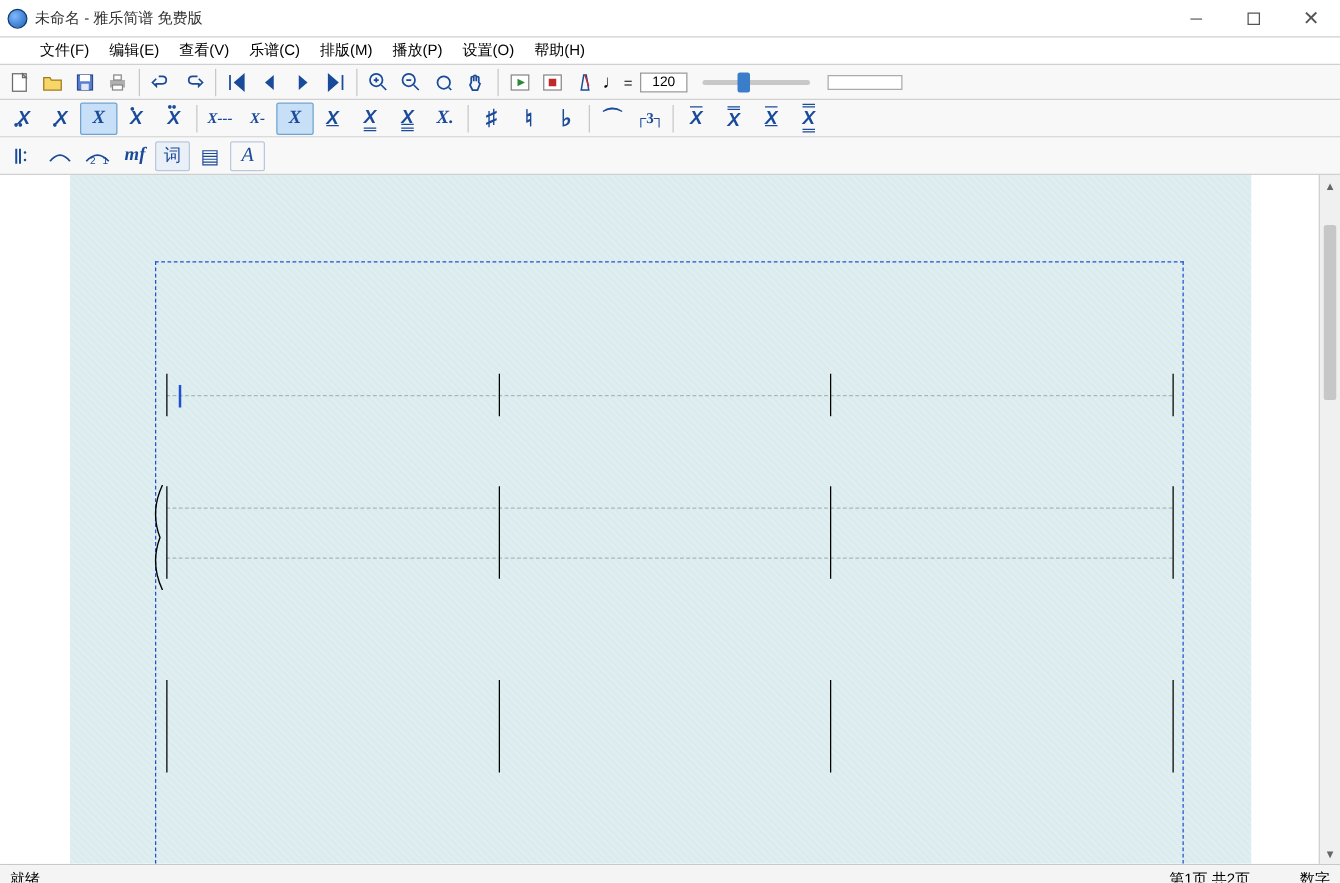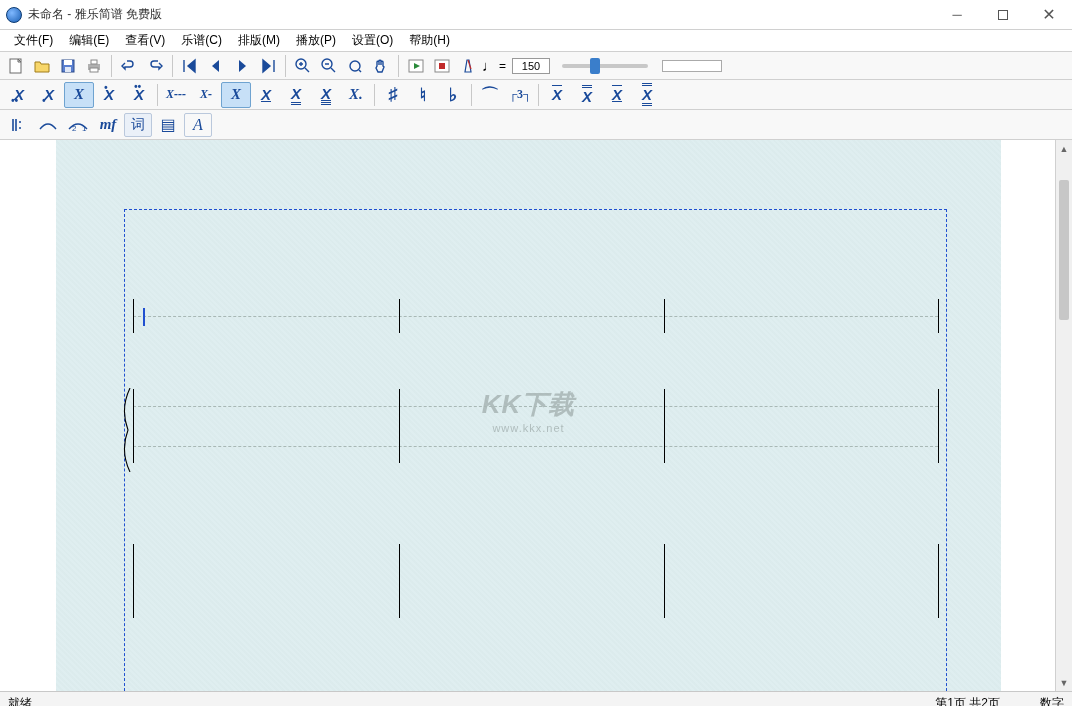--- a/index.html
+++ b/index.html
@@ -13,7 +13,7 @@
 .close-sym { font-size:16px; font-weight:300;}
 .max-sym { width:10px; height:10px; border:1px solid #555; display:inline-block;}
 
-.menubar { height:22px; display:flex; align-items:center; gap:0; border-bottom:1px solid #d0d0d0; padding-left:6px; font-size:12px;}
+.menubar { height:22px; display:flex; align-items:center; gap:0; border-bottom:1px solid #d0d0d0; padding-left:24px; font-size:12px;}
 .menubar span { padding:2px 8px; cursor:default;}
 
 .toolbar { height:28px; display:flex; align-items:center; padding:2px 4px; gap:2px; border-bottom:1px solid #d0d0d0; background:#f8f8f8;}

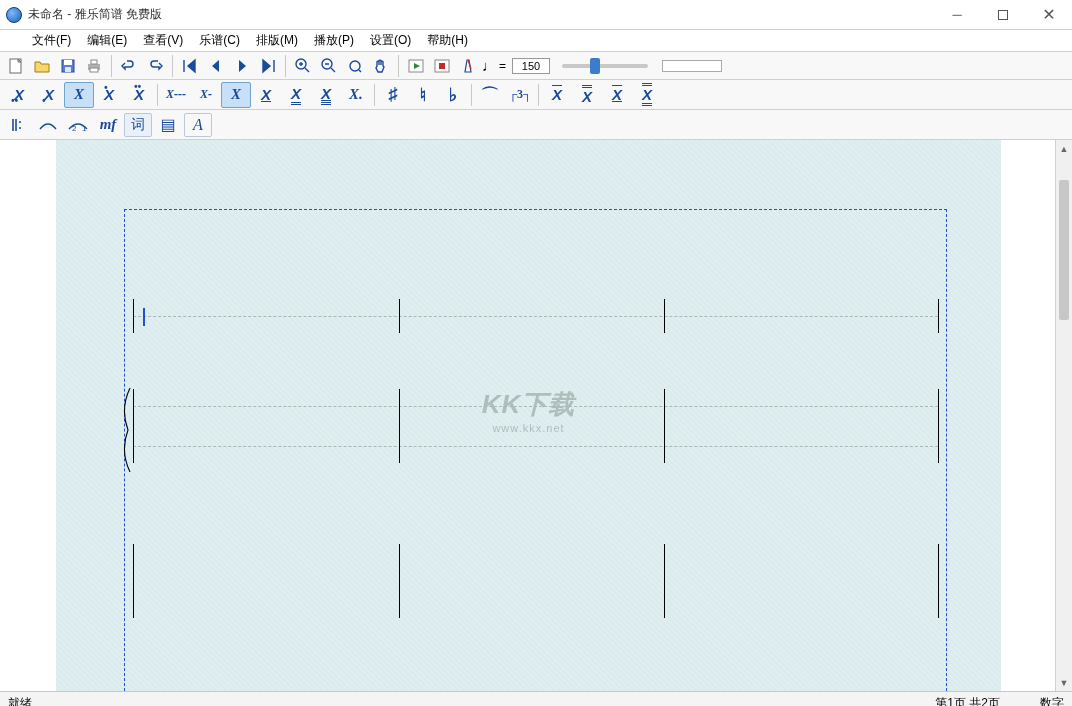--- a/index.html
+++ b/index.html
@@ -207,7 +207,7 @@
   </div>
   <span style="font-size:15px;">♩</span>
   <span style="font-size:12px;">=</span>
-  <div class="tempo-box">150</div>
+  <div class="tempo-box">120</div>
   <div class="slider-track">
       <div class="slider-thumb"></div>
     </div>

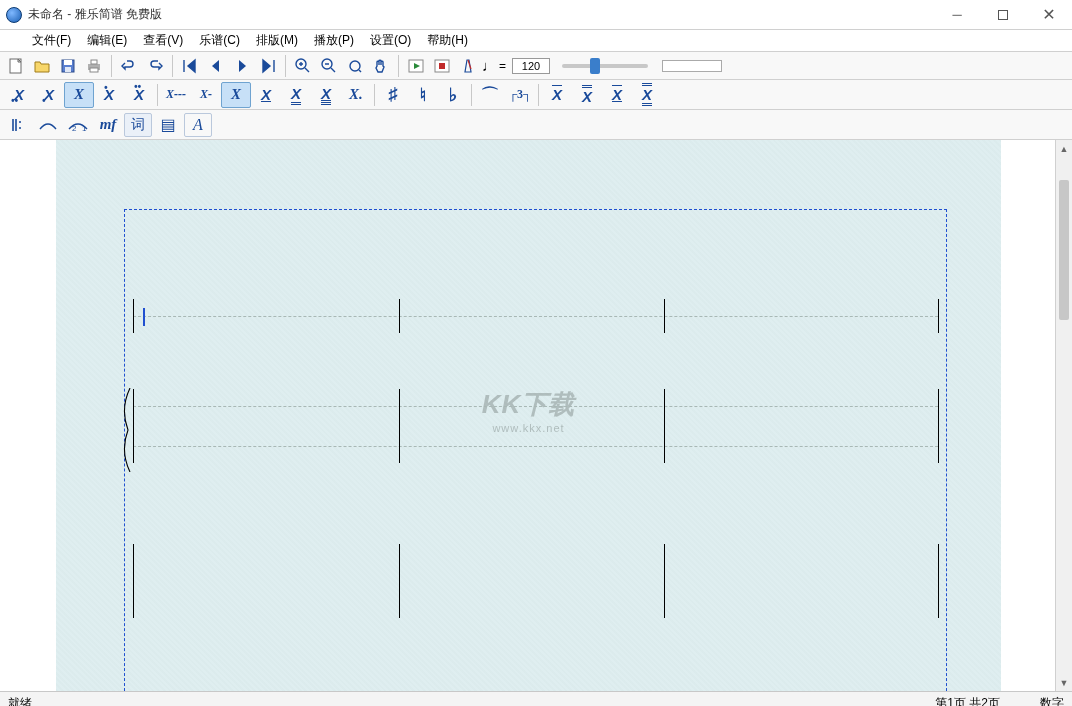--- a/index.html
+++ b/index.html
@@ -293,10 +293,6 @@
 <div class="content-area">
   <div class="canvas-wrap">
     <div class="canvas">
-      <div class="watermark">
-        <div class="big">KK下载</div>
-        <div class="small">www.kkx.net</div>
-      </div>
       <div class="page-frame">
         <div class="score">
 

